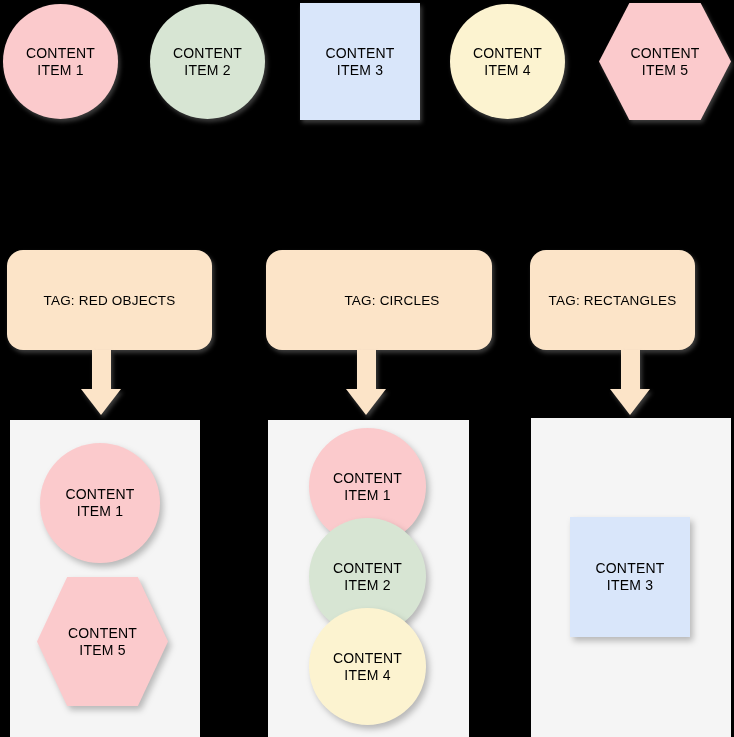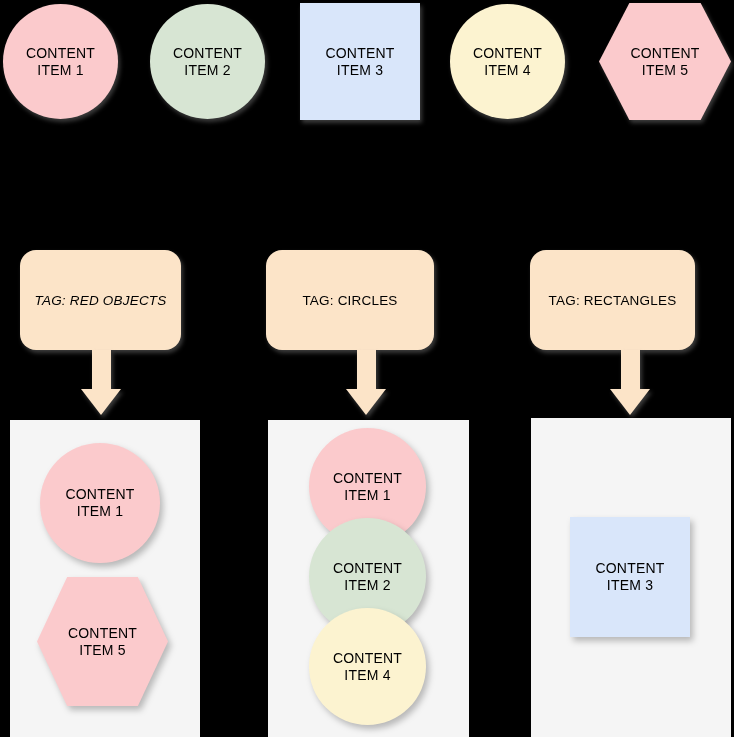--- a/index.html
+++ b/index.html
@@ -65,7 +65,7 @@
     letter-spacing: 0.2px;
     filter: drop-shadow(2px 3px 2px rgba(130,130,130,0.45));
   }
-  .tag0 { left: 20px;   width: 161px; font-style: italic; }
+  .tag0 { left: 7px;   width: 205px; }
   .tag1 { left: 266px; width: 168px; }
   .tag2 { left: 530px; width: 165px; }
 

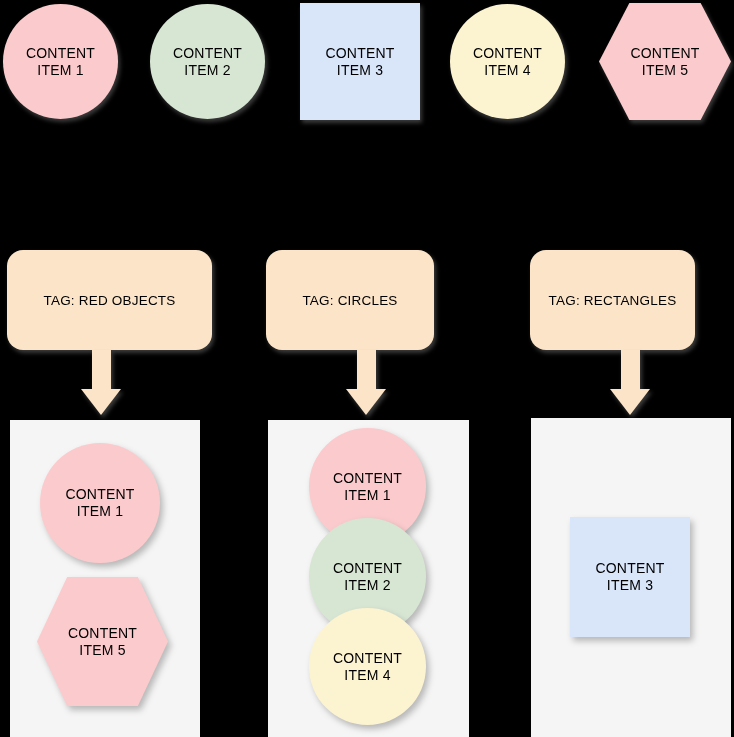--- a/index.html
+++ b/index.html
@@ -66,7 +66,7 @@
     filter: drop-shadow(2px 3px 2px rgba(130,130,130,0.45));
   }
   .tag0 { left: 7px;   width: 205px; }
-  .tag1 { left: 266px; width: 168px; }
+  .tag1 { left: 266px; width: 200px; padding-left: 26px; }
   .tag2 { left: 530px; width: 165px; }
 
   

